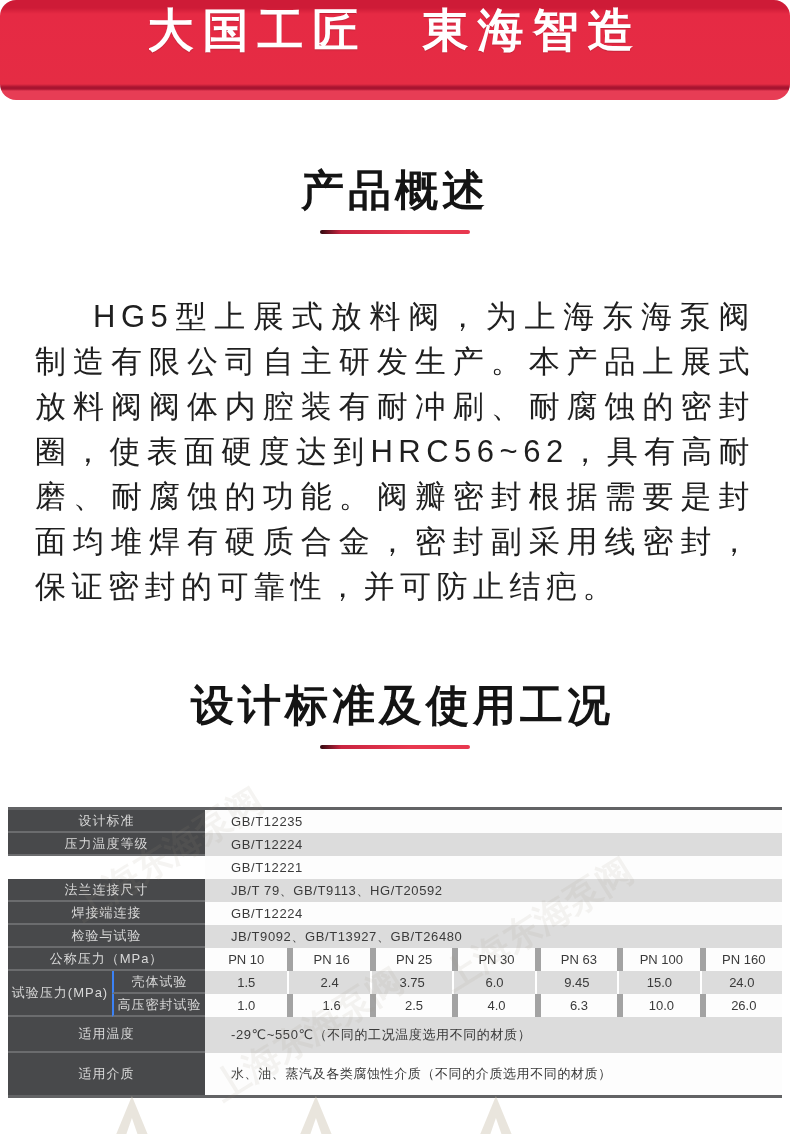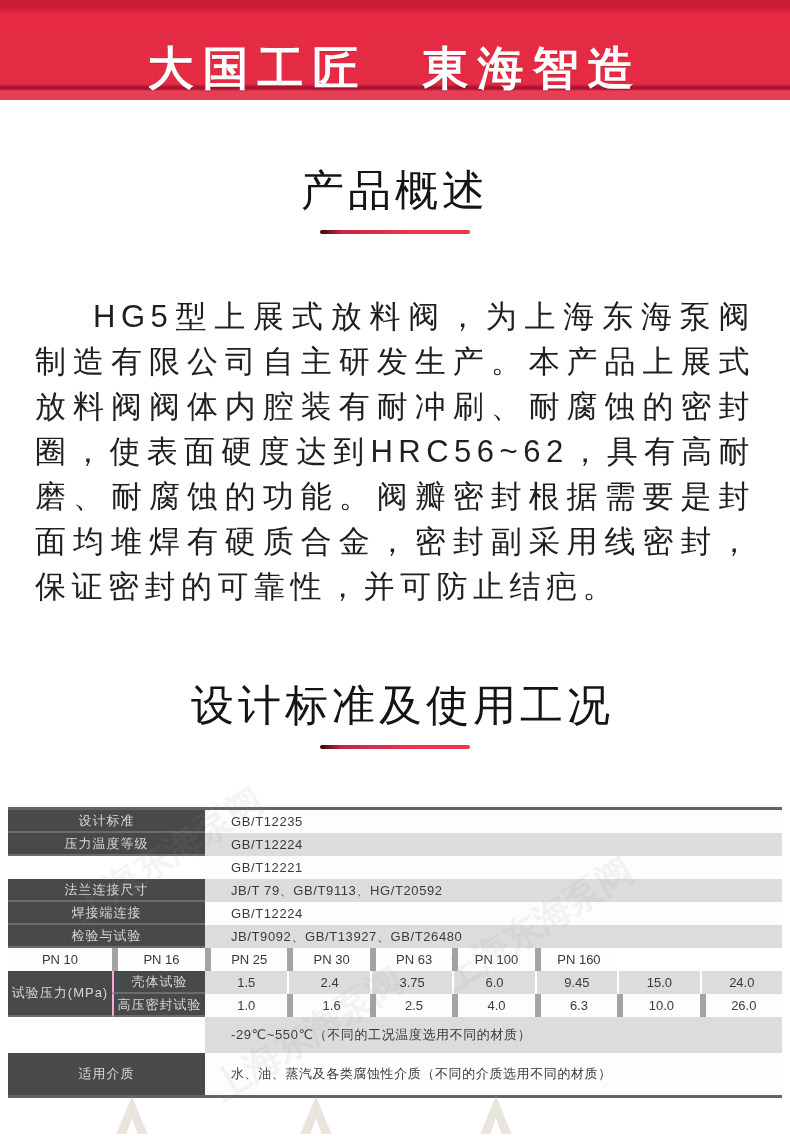--- a/index.html
+++ b/index.html
@@ -15,13 +15,14 @@
   .banner {
     height: 100px;
     display: flex;
-    align-items: flex-end;
+    align-items: flex-start;
     justify-content: center;
     background: linear-gradient(180deg,
       #ce1b37 0px, #ce1b37 8px,
       #e62a44 14px, #e52c44 84px,
       #a81430 87px, #a81430 89px,
       #e73d55 91px, #e73d55 100%);
+    border-radius: 16px;
   }
   .banner-title {
     color: #ffffff;

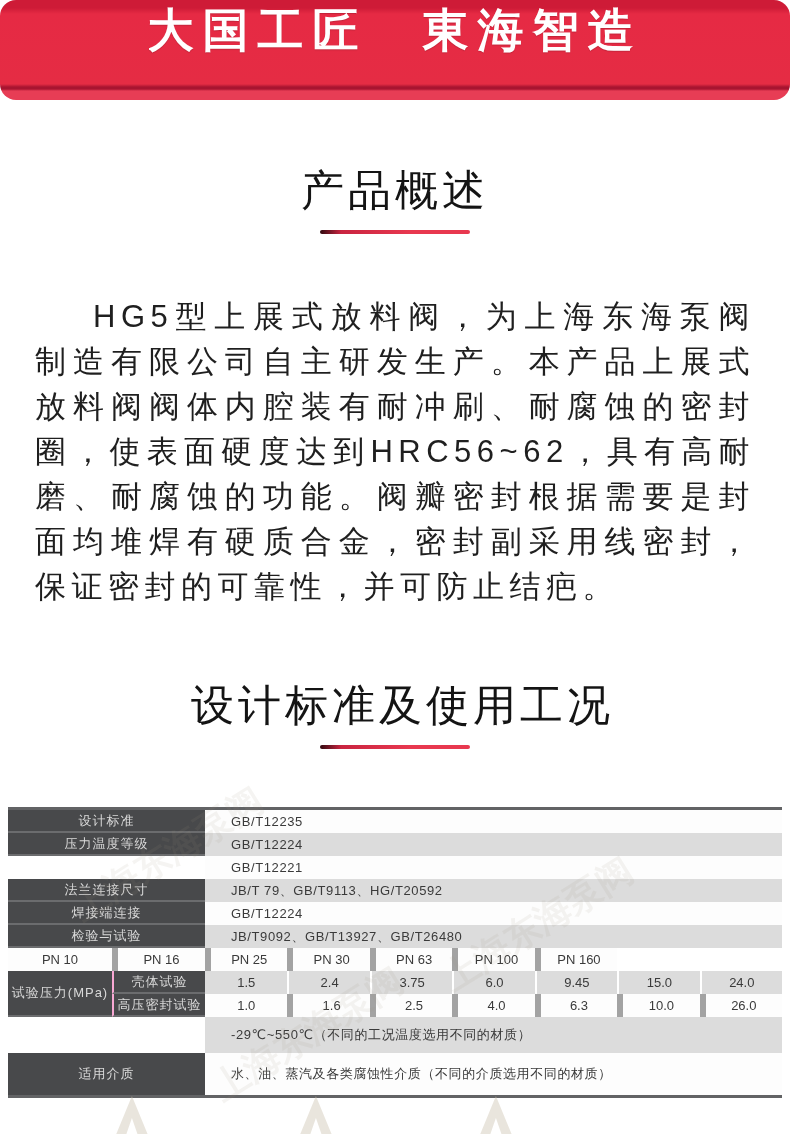--- a/index.html
+++ b/index.html
@@ -38,7 +38,7 @@
     text-align: center;
     font-size: 43px;
     line-height: 52px;
-    font-weight: normal;
+    font-weight: bold;
     color: #141414;
     letter-spacing: 4px;
   }

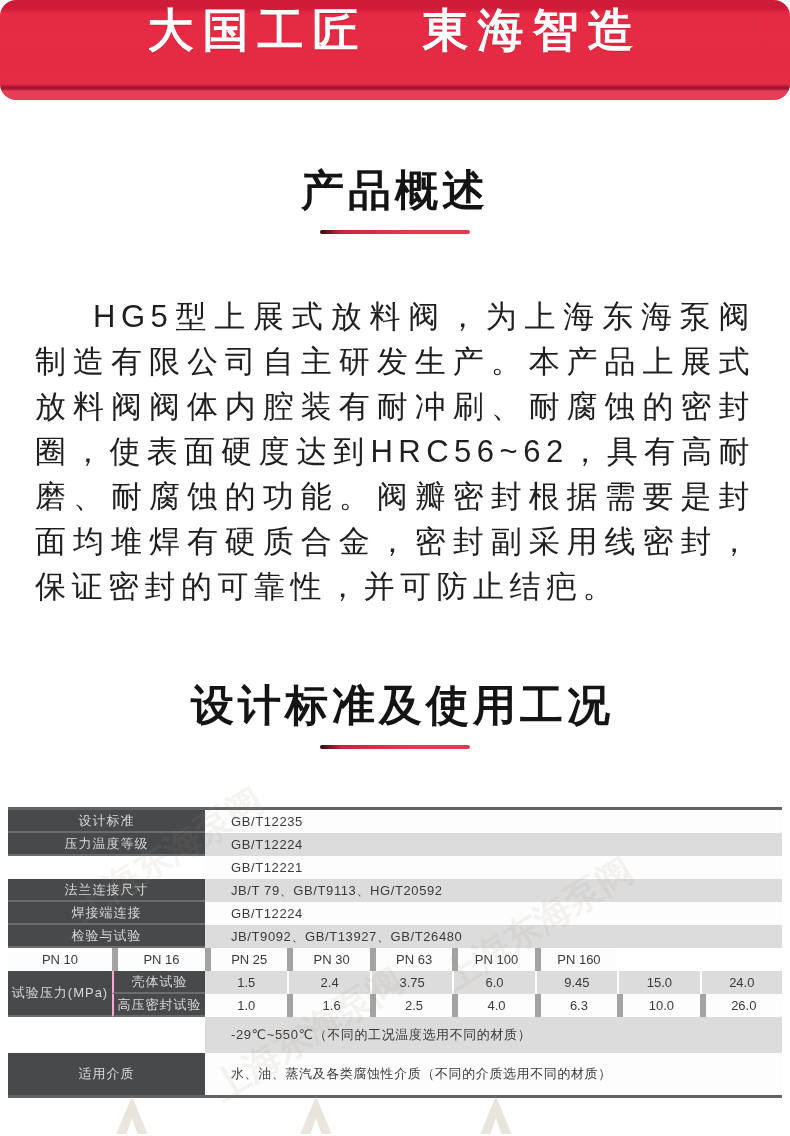--- a/index.html
+++ b/index.html
@@ -168,6 +168,7 @@
   <div class="lbl">检验与试验</div>
   <div class="val-full row-gray">JB/T9092、GB/T13927、GB/T26480</div>
 
+  <div class="lbl">公称压力（MPa）</div>
   <div class="val-cell row-white first">PN 10</div>
   <div class="val-cell row-white">PN 16</div>
   <div class="val-cell row-white">PN 25</div>

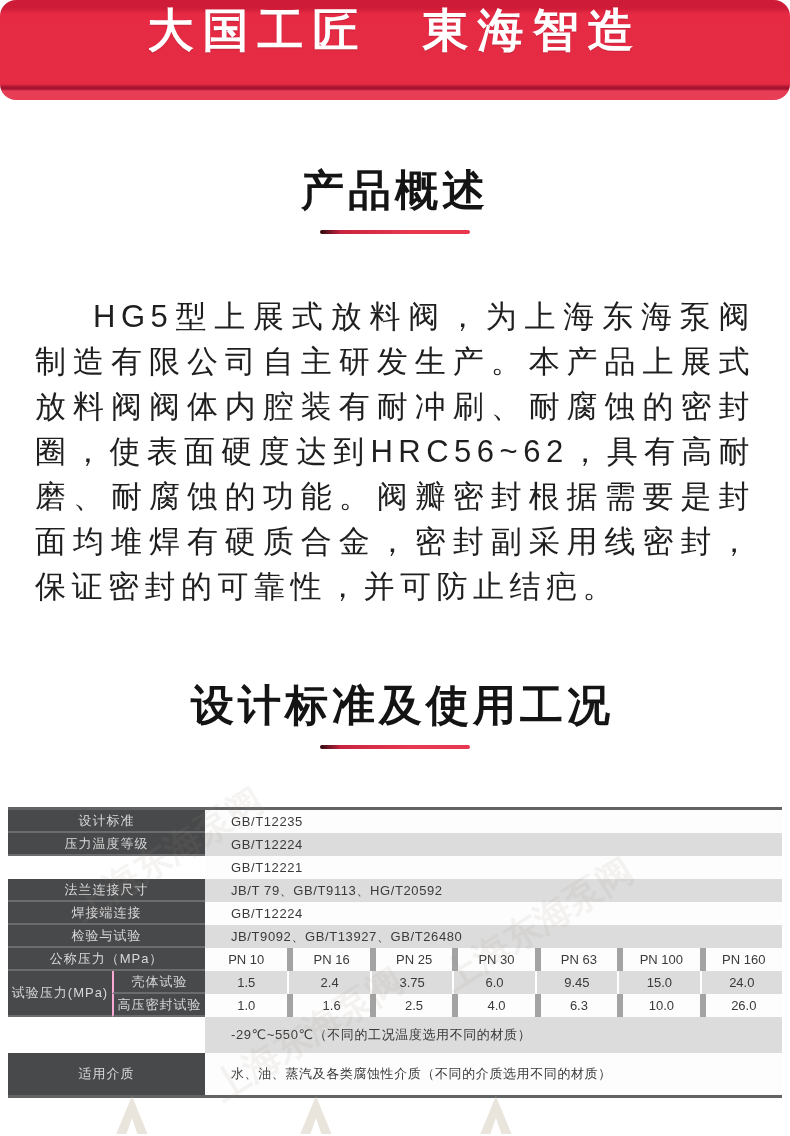--- a/index.html
+++ b/index.html
@@ -88,7 +88,7 @@
   }
   .lbl { grid-column: 1 / span 2; }
   .tp-lbl { grid-column: 1; grid-row: 8 / span 2; }
-  .sub-lbl { grid-column: 2; border-left: 2px solid #f9a8d4; }
+  .sub-lbl { grid-column: 2; border-left: 2px solid #3b82f6; }
   .lbl.last { border-bottom: none; }
 
   .val-full {

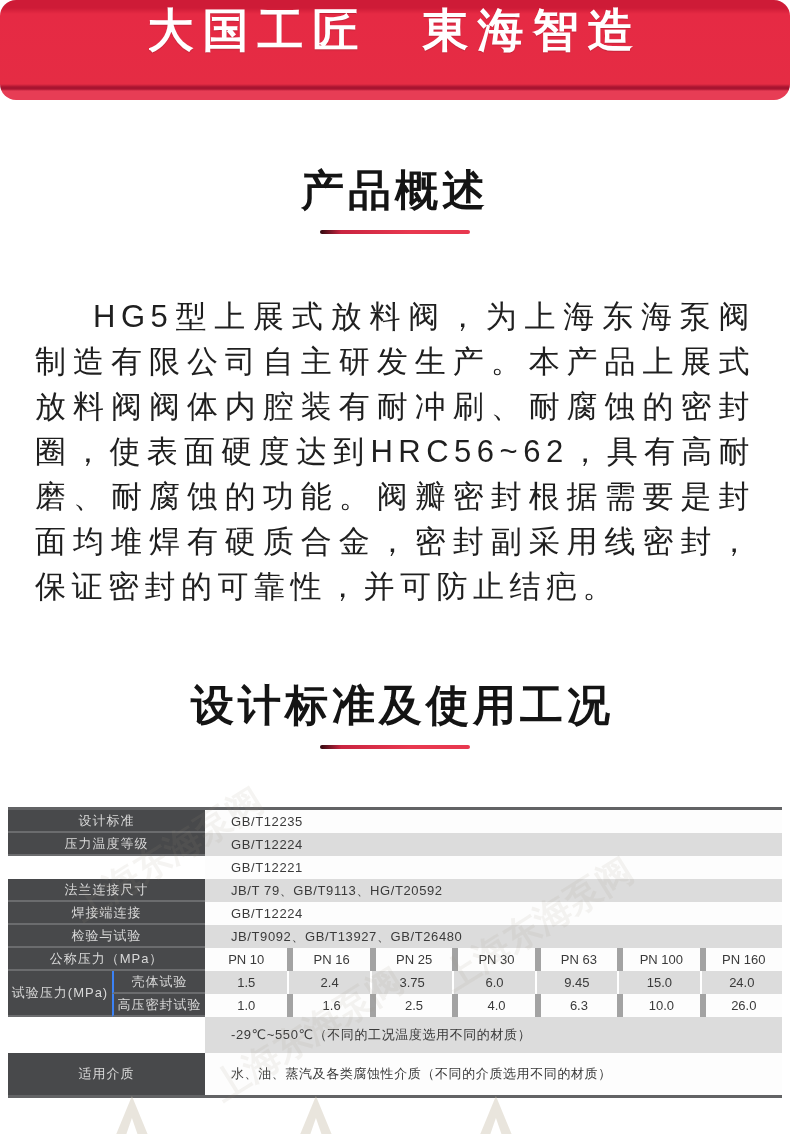--- a/index.html
+++ b/index.html
@@ -196,6 +196,7 @@
   <div class="val-cell row-white">10.0</div>
   <div class="val-cell row-white">26.0</div>
 
+  <div class="lbl">适用温度</div>
   <div class="val-full row-gray">-29℃~550℃（不同的工况温度选用不同的材质）</div>
 
   <div class="lbl last">适用介质</div>

